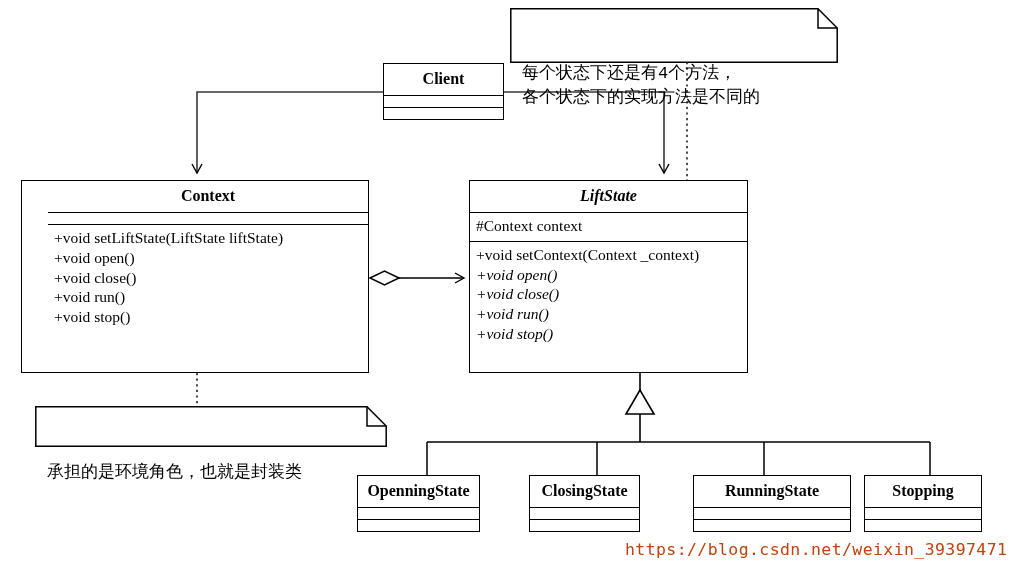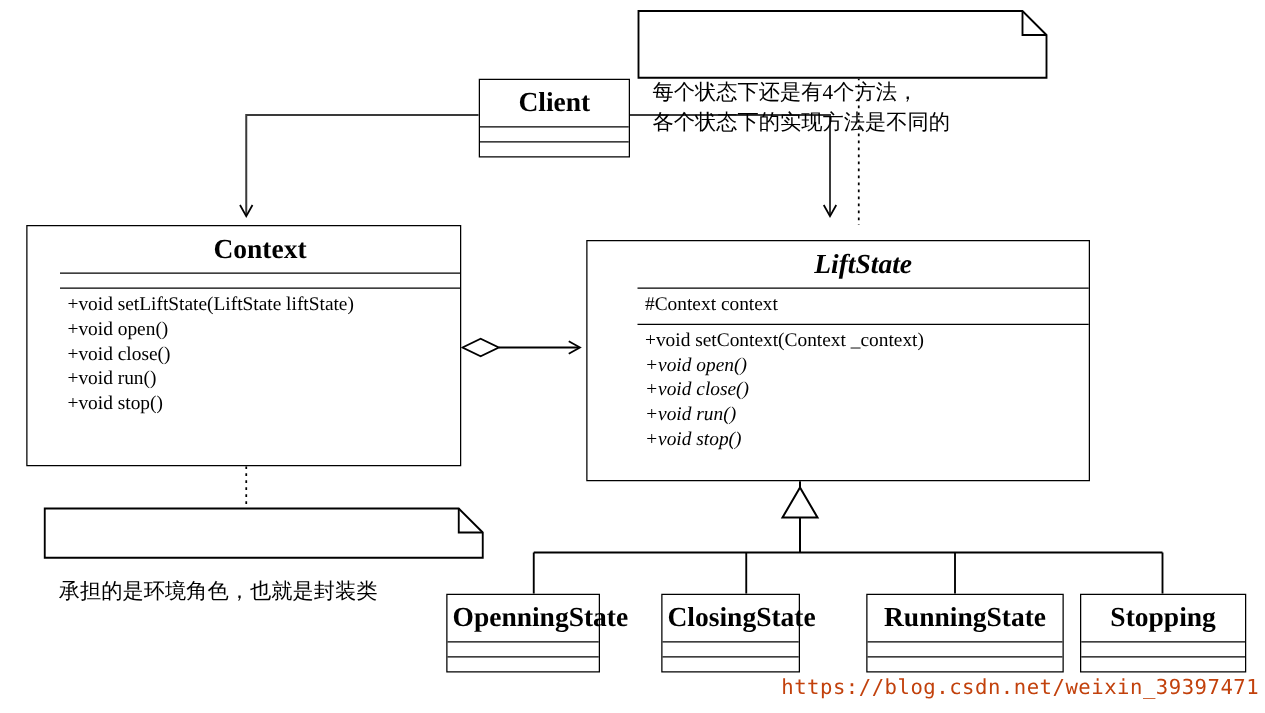--- a/index.html
+++ b/index.html
@@ -34,7 +34,7 @@
   .uml-name {
     text-align: center;
     font-weight: bold;
-    font-size: 22px;
+    font-size: 16px;
     line-height: 1;
     padding: 7px 4px 8px 4px;
     color: #000000;

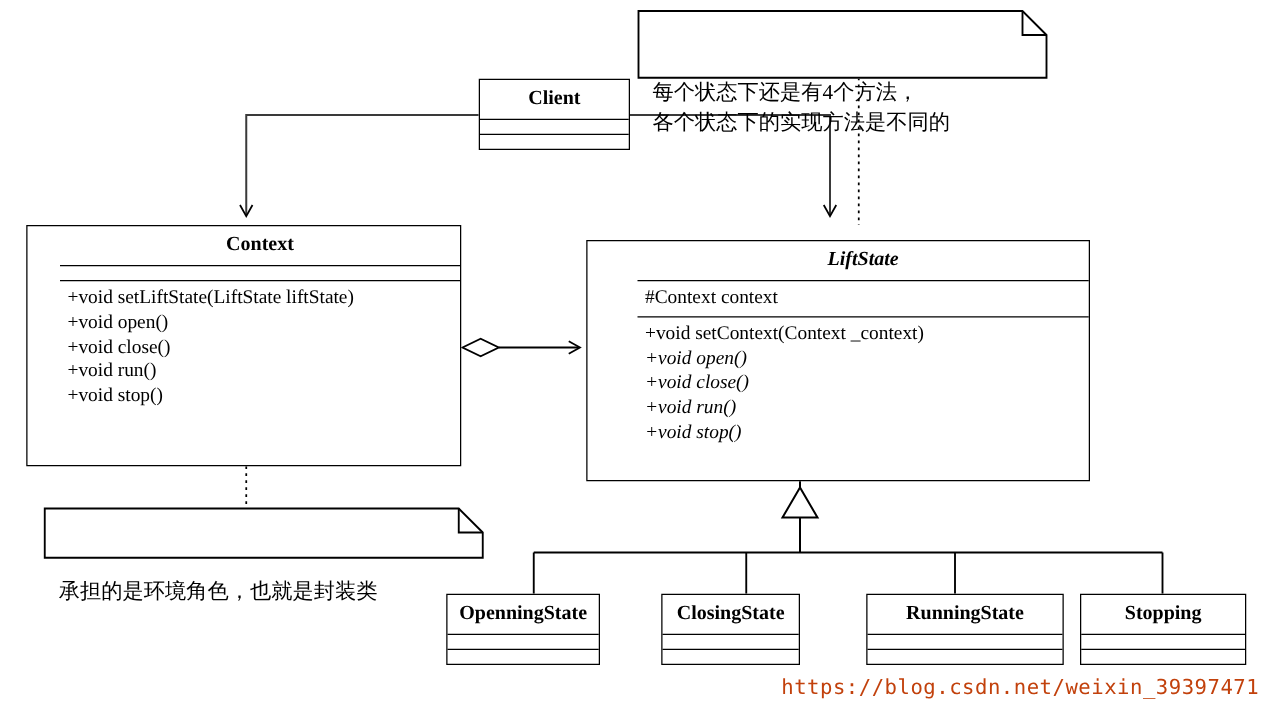--- a/index.html
+++ b/index.html
@@ -84,7 +84,7 @@
     line-height: 1.42;
     padding: 6px 12px 6px 12px;
     white-space: pre-line;
-    font-family: Liberation Serif, serif;
+    font-family: Liberation Mono, monospace;
   }
   .note-svg {
     position: absolute;

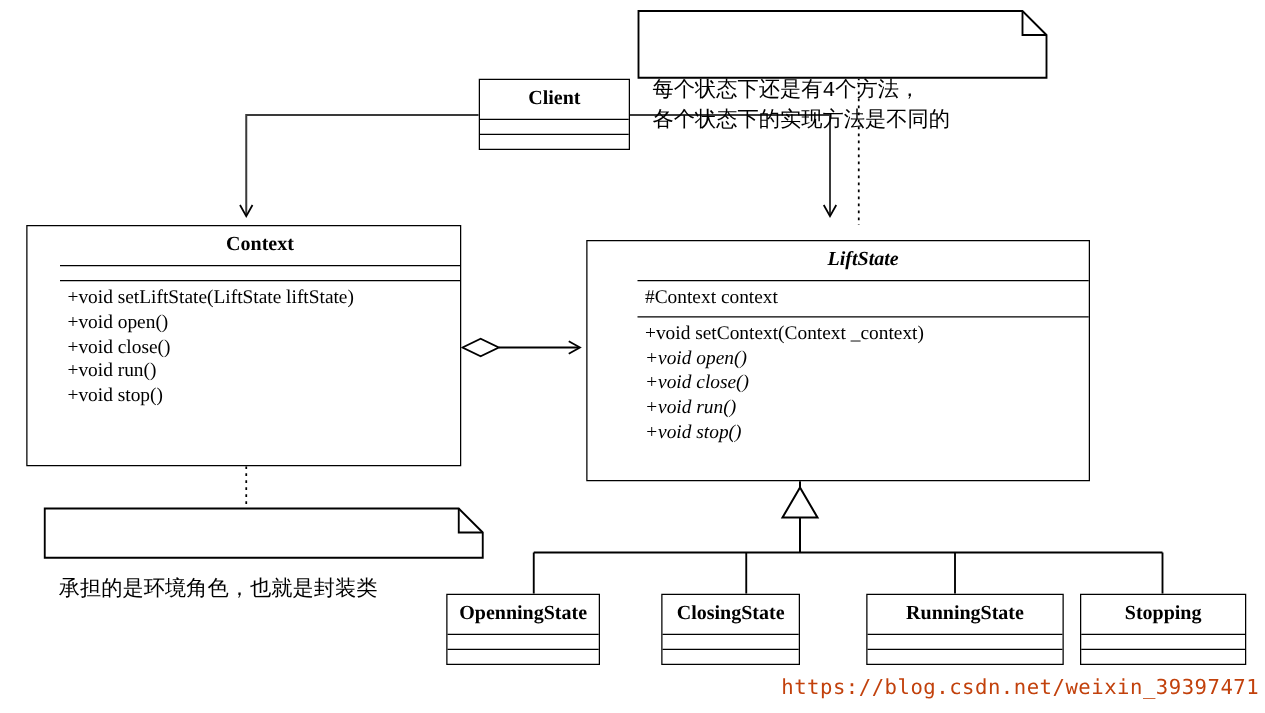--- a/index.html
+++ b/index.html
@@ -184,7 +184,7 @@
     </div>
   </div>
 
-  <div class="uml-class" style="left:469px; top:192px; width:403px; height:193px;padding-left:40px;">
+  <div class="uml-class" style="left:469px; top:180px; width:279px; height:193px;">
     <div class="uml-name abstract">LiftState</div>
     <div class="uml-sep"></div>
     <div class="uml-compartment">

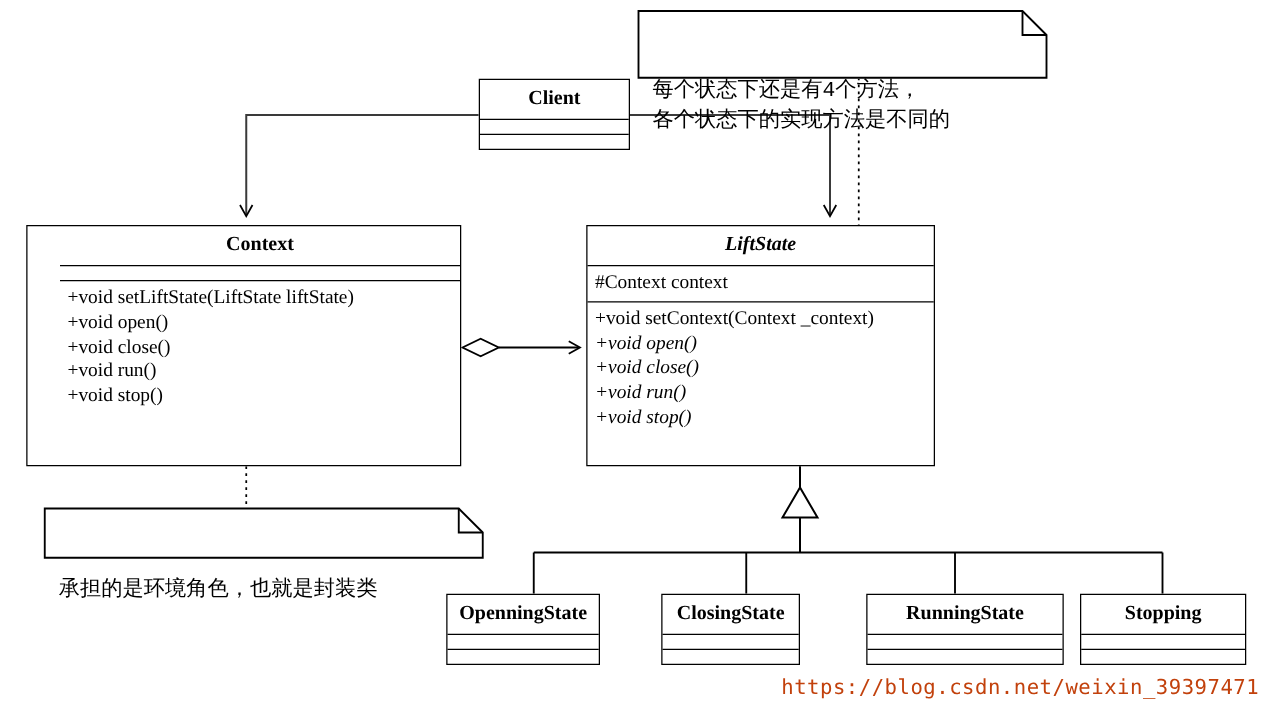--- a/index.html
+++ b/index.html
@@ -224,7 +224,7 @@
     <div class="uml-compartment empty leaf-strip2"></div>
   </div>
 
-  <div class="uml-class" style="left:864px; top:475px; width:133px;">
+  <div class="uml-class" style="left:864px; top:475px; width:118px;">
     <div class="uml-name">Stopping</div>
     <div class="uml-sep"></div>
     <div class="uml-compartment empty leaf-strip"></div>

